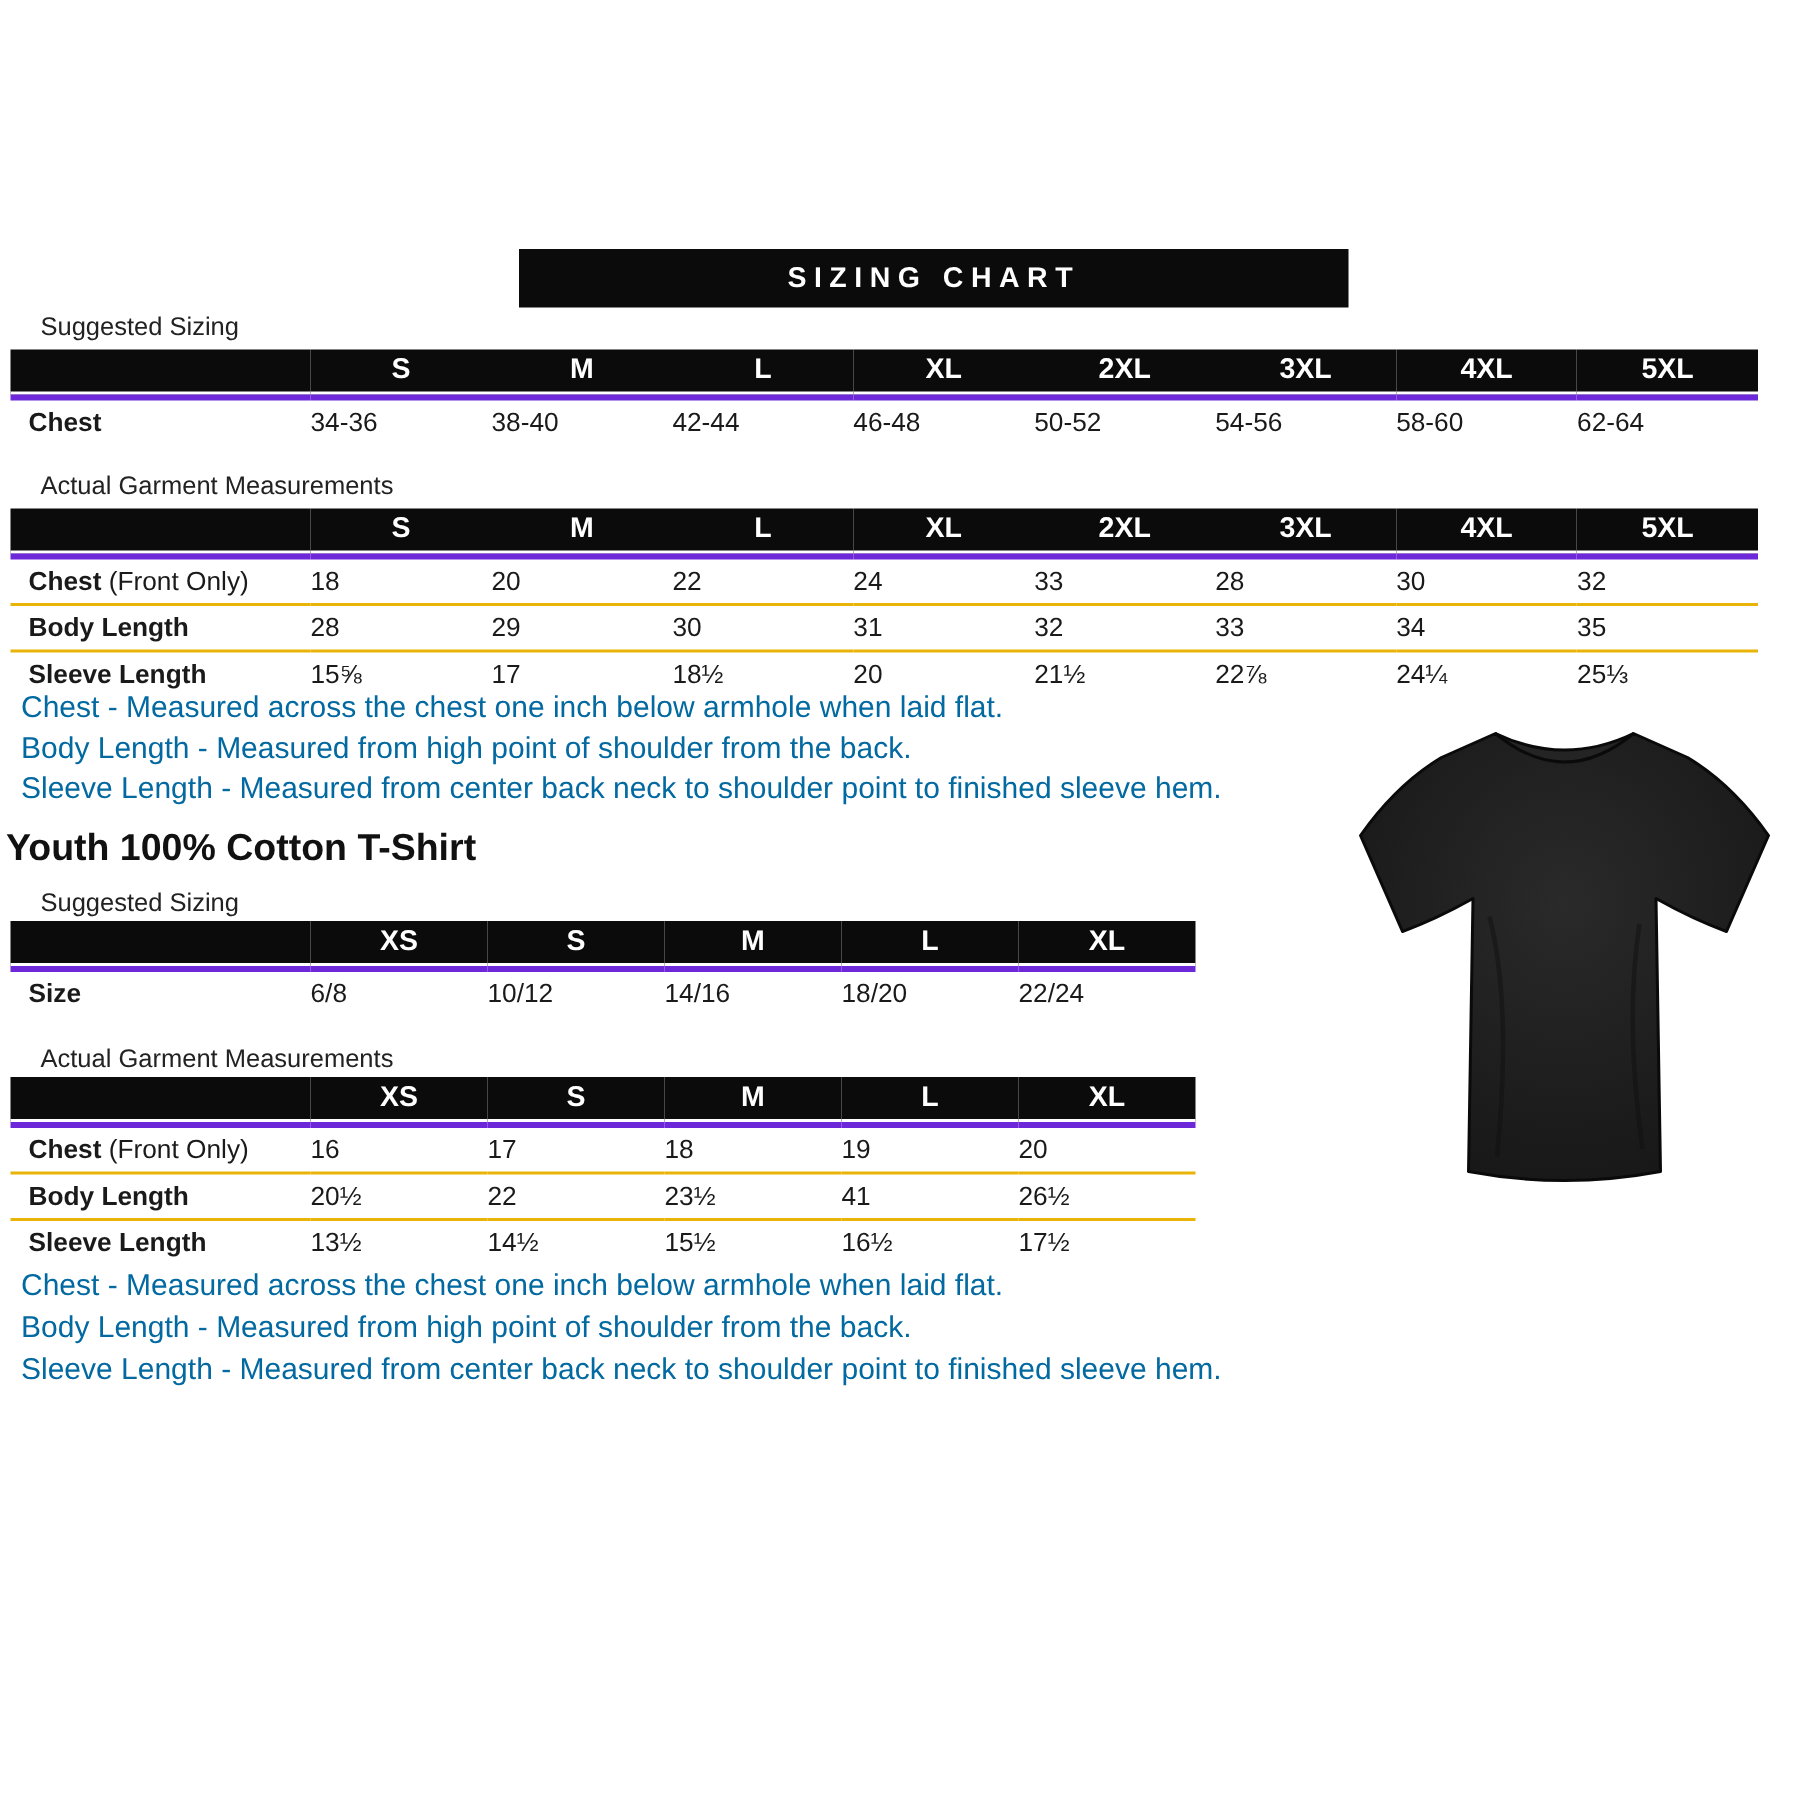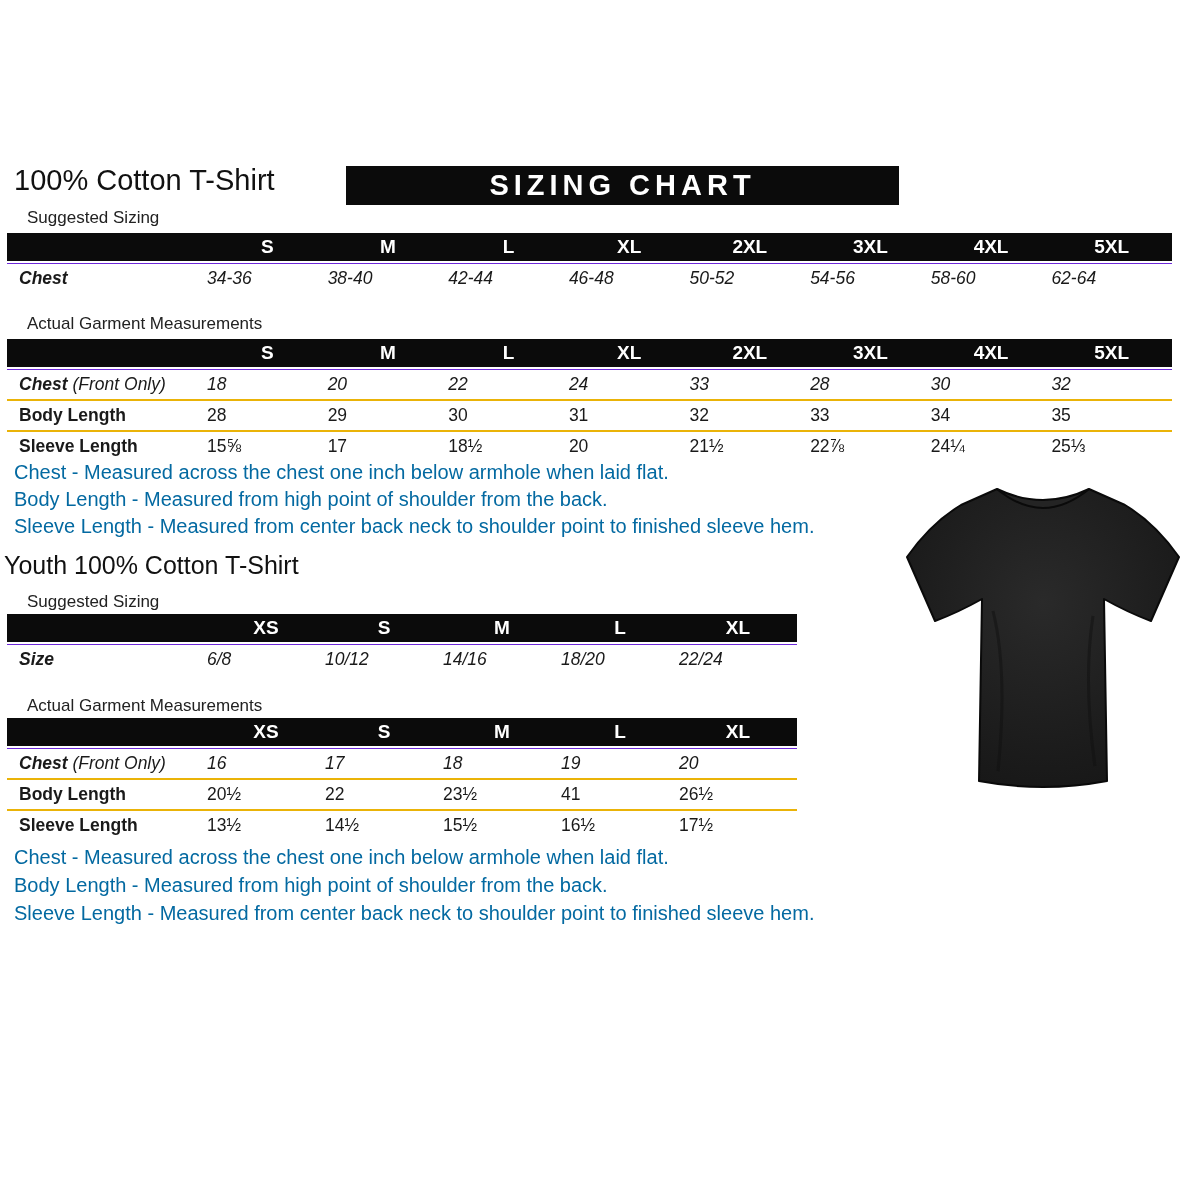--- a/index.html
+++ b/index.html
@@ -32,7 +32,6 @@
 
 <div id="page">
 
-  <div class="abs main-title" style="left:14px;top:164px;">100% Cotton T-Shirt</div>
 
   <div class="abs banner" style="left:346px;top:166px;width:553px;">SIZING CHART</div>
 

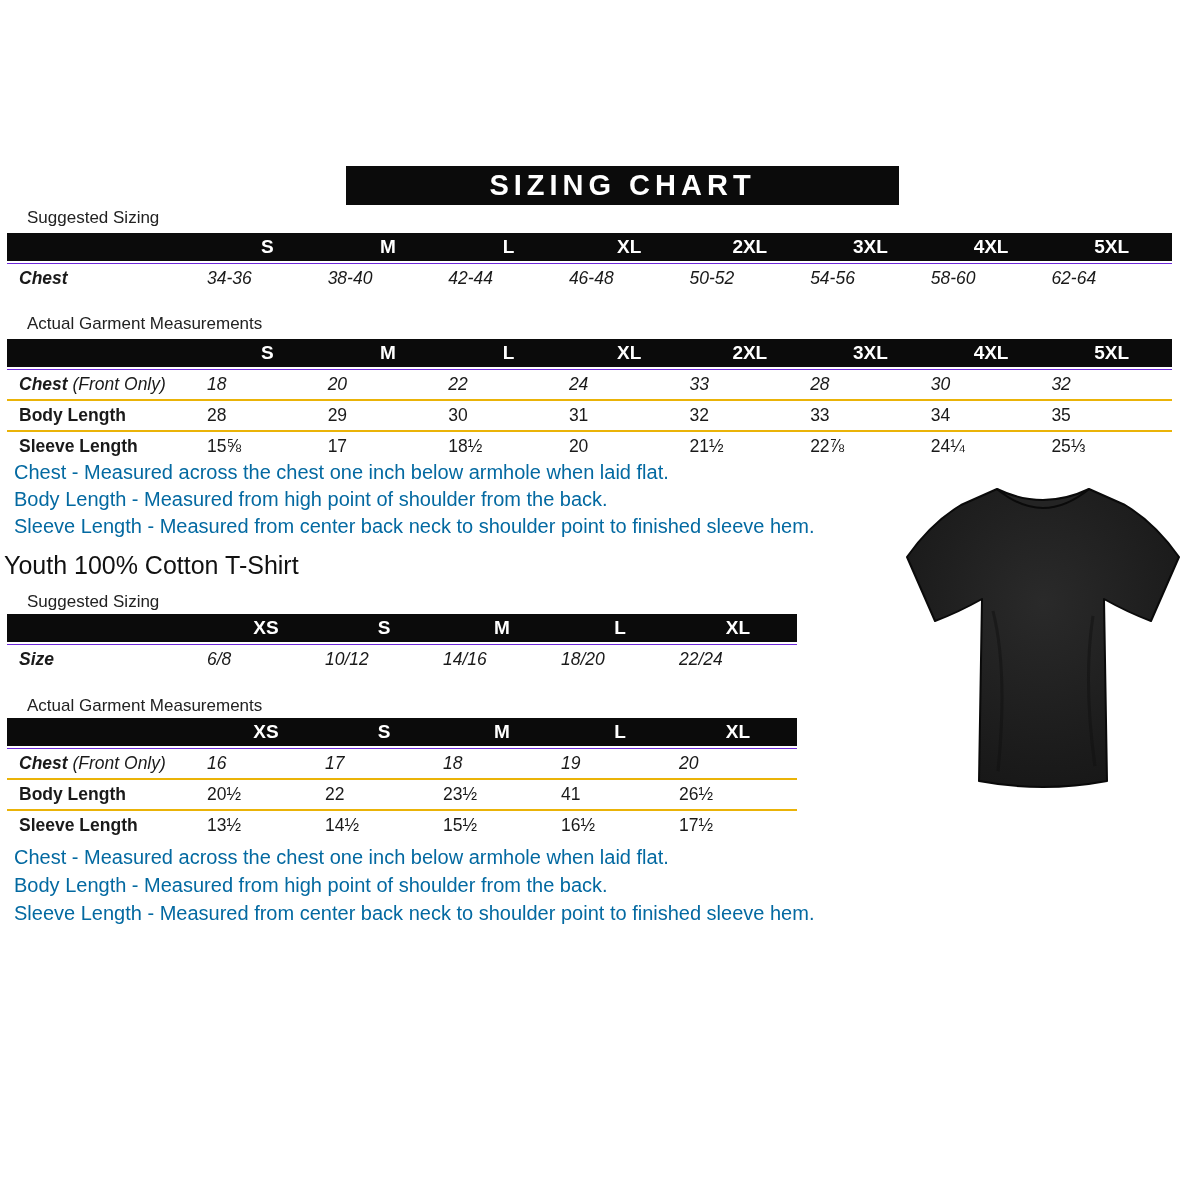--- a/index.html
+++ b/index.html
@@ -9,7 +9,7 @@
 
   .main-title{font-size:29px;font-weight:400;color:#111;white-space:nowrap;}
   .youth-title{font-size:25px;font-weight:400;color:#111;white-space:nowrap;}
-  .banner{background:#0b0b0b;color:#ffffff;font-weight:700;font-size:29px;
+  .banner{background:#0b0b0b;color:#ffffff;font-weight:700;font-size:19px;
           letter-spacing:5px;text-align:center;line-height:39px;height:39px;}
   .seclabel{font-size:17px;color:#222;margin-left:19px;}
 

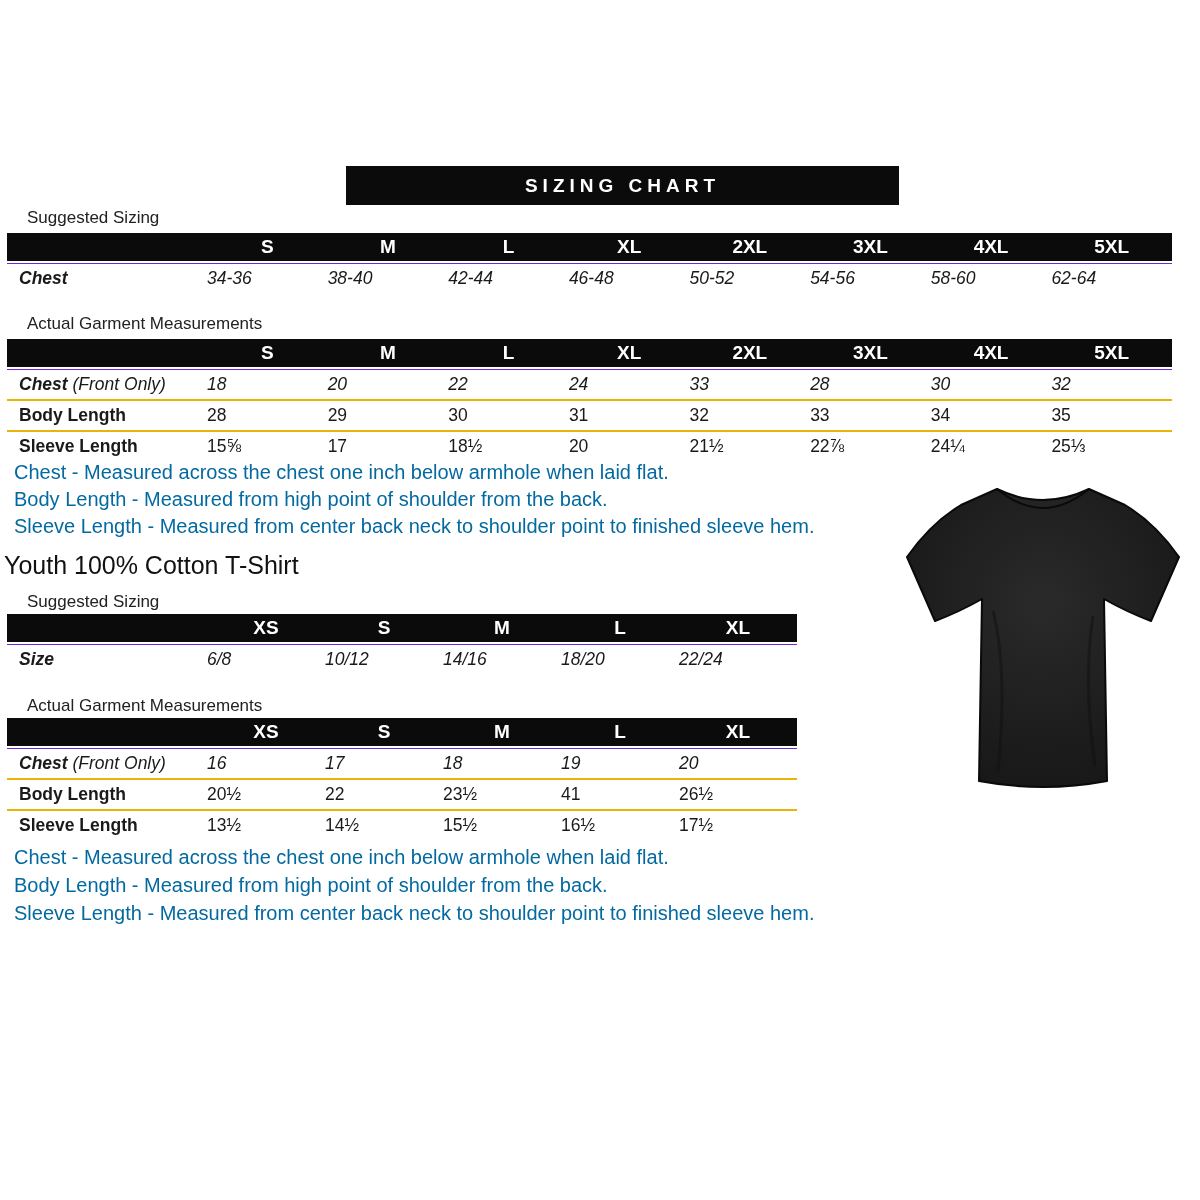--- a/index.html
+++ b/index.html
@@ -18,7 +18,7 @@
               text-align:center;vertical-align:middle;border-bottom:2px solid #ffffff;padding:0;}
   .sztable td{font-size:17.5px;color:#1a1a1a;text-align:left;height:29px;
               vertical-align:middle;padding:0;}
-  .sztable tbody tr:first-child td{border-top:1px solid #6d28d9;font-style:italic;}
+  .sztable tbody tr:first-child td{border-top:4px solid #6d28d9;}
   .sztable.meas tbody tr + tr td{border-top:2px solid #eab308;}
   .sztable .lbl{text-align:left;padding-left:12px;font-weight:700;}
   .sztable .lbl .sfx{font-weight:400;}

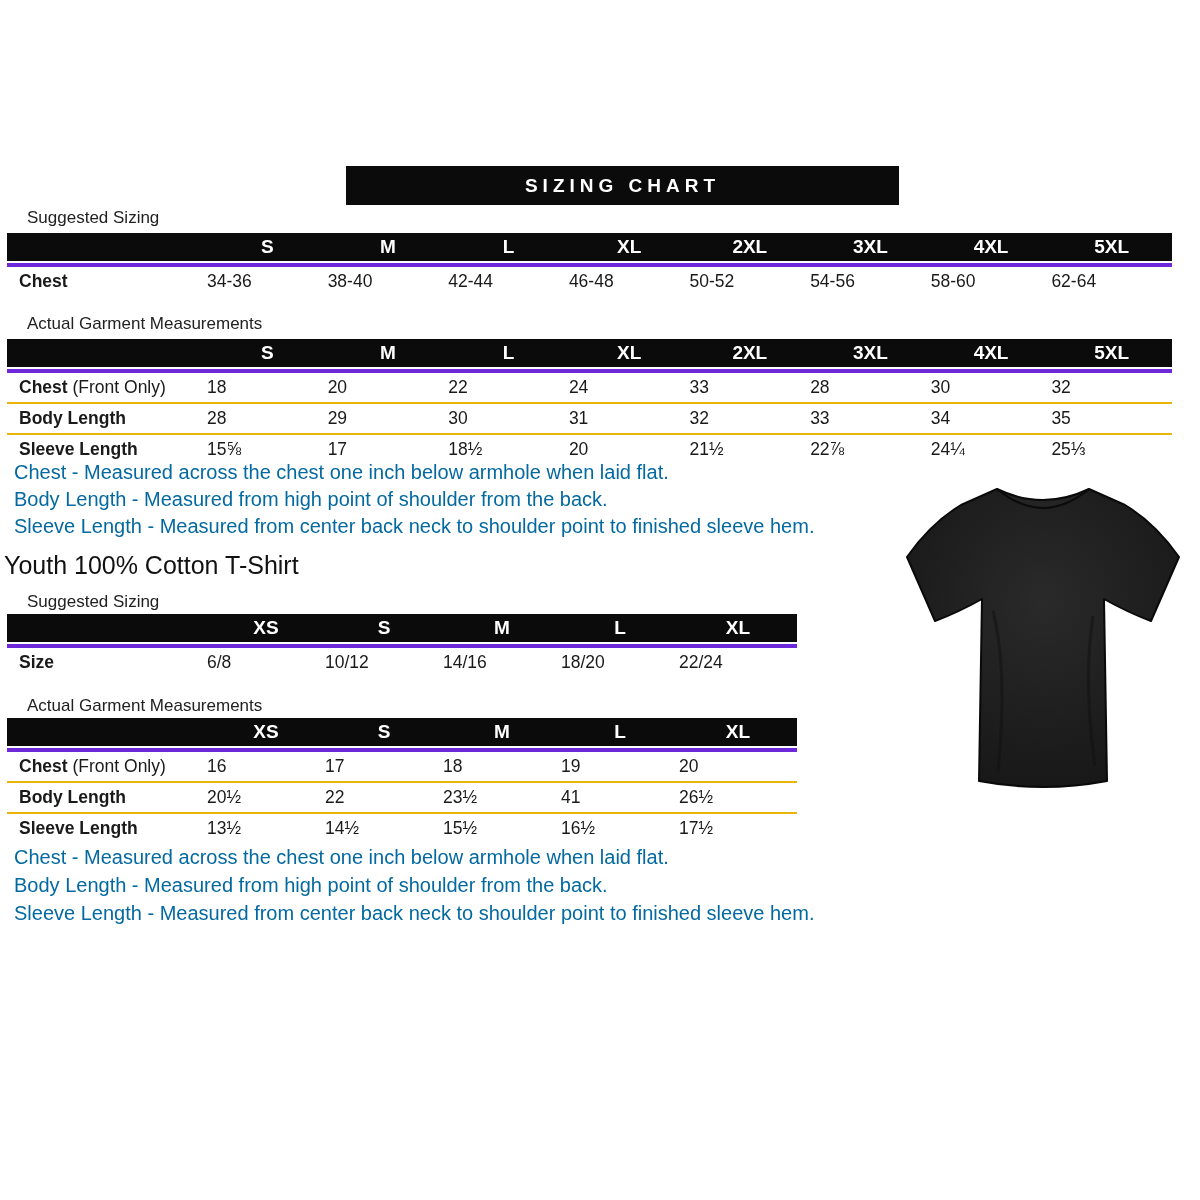--- a/index.html
+++ b/index.html
@@ -8,7 +8,7 @@
   .abs{position:absolute;}
 
   .main-title{font-size:29px;font-weight:400;color:#111;white-space:nowrap;}
-  .youth-title{font-size:25px;font-weight:400;color:#111;white-space:nowrap;}
+  .youth-title{font-size:25px;font-weight:700;color:#111;white-space:nowrap;}
   .banner{background:#0b0b0b;color:#ffffff;font-weight:700;font-size:19px;
           letter-spacing:5px;text-align:center;line-height:39px;height:39px;}
   .seclabel{font-size:17px;color:#222;margin-left:19px;}

